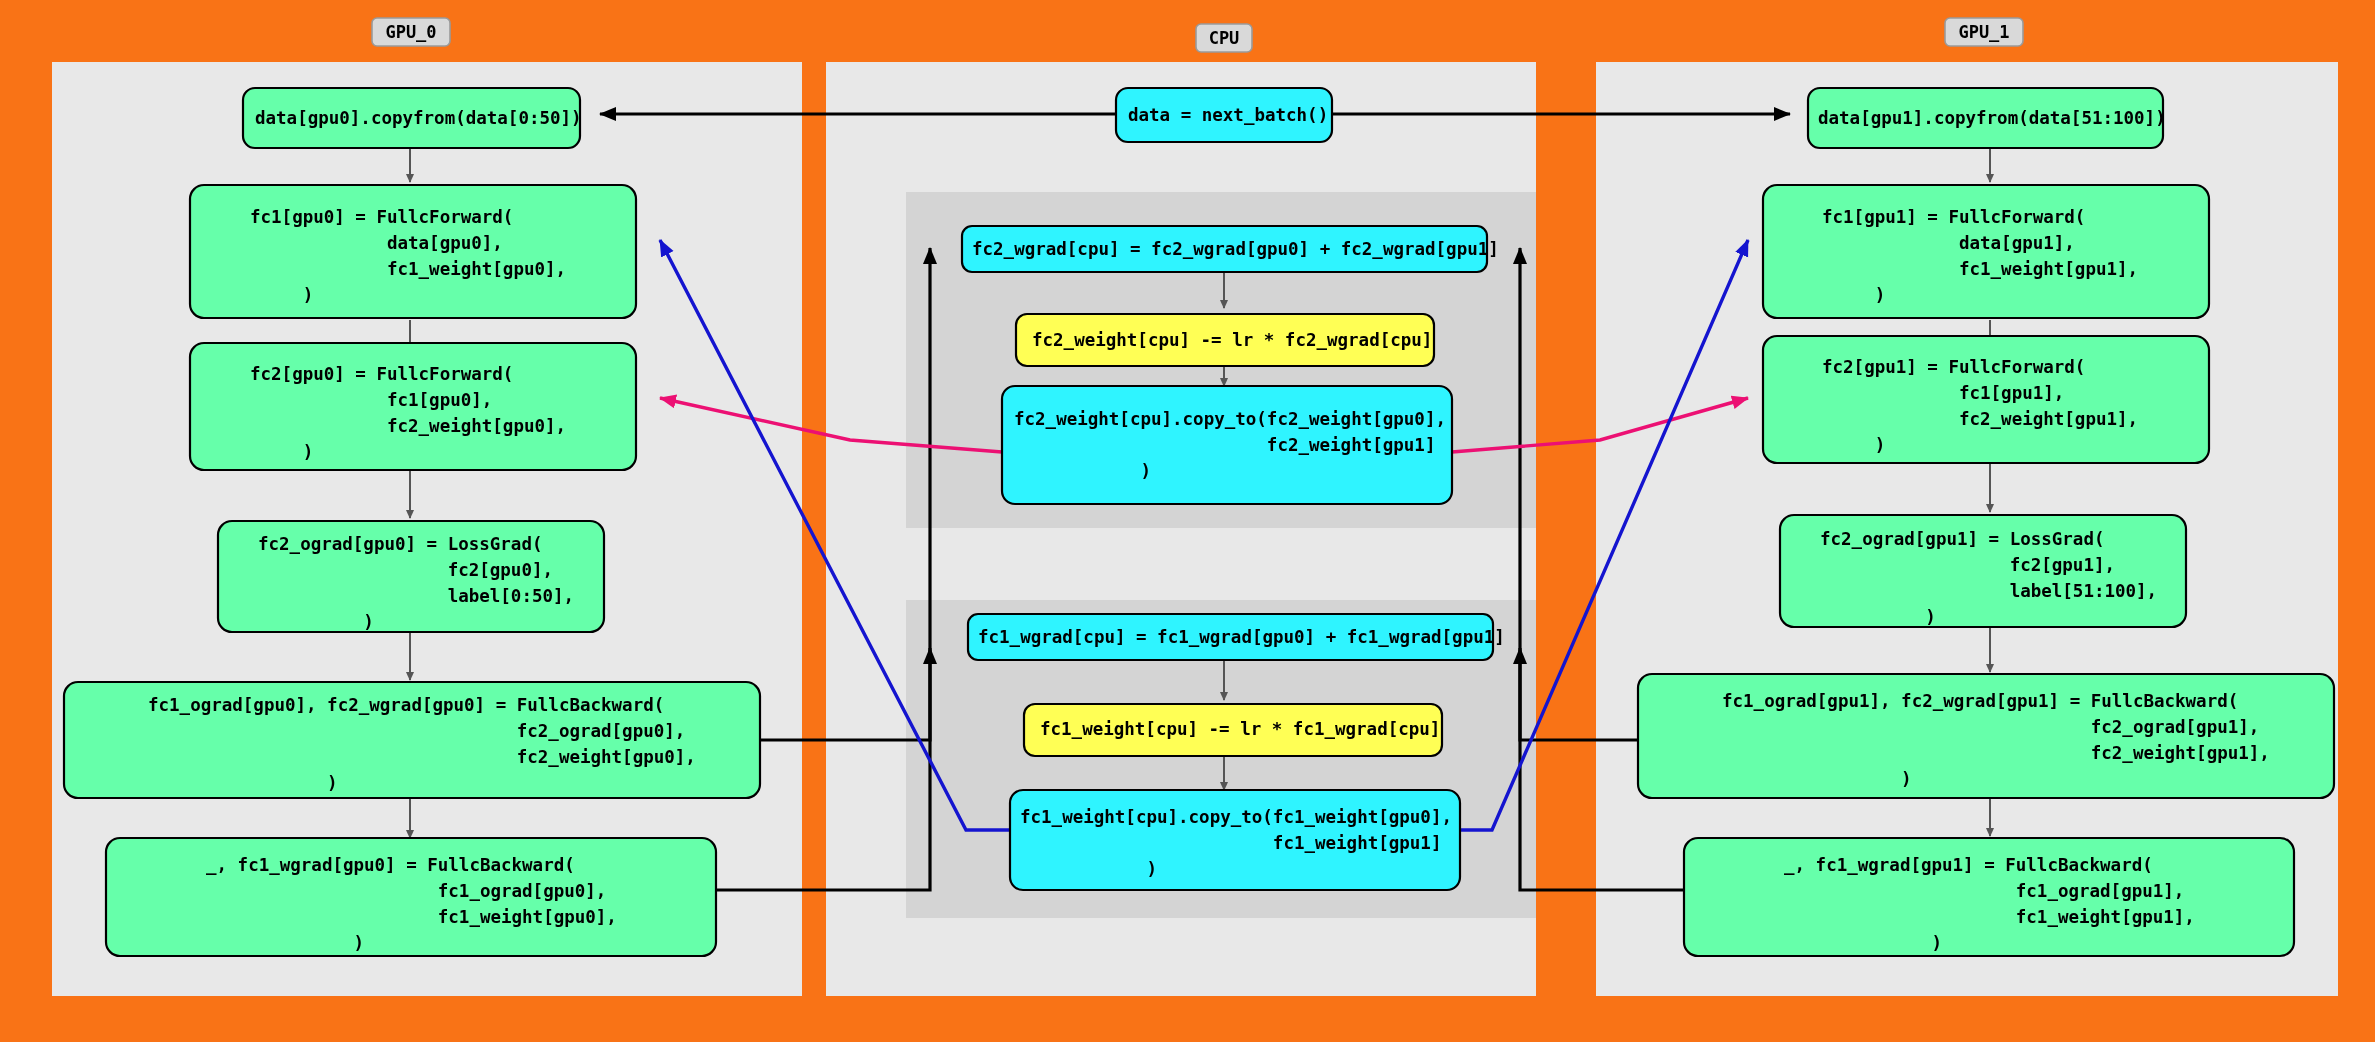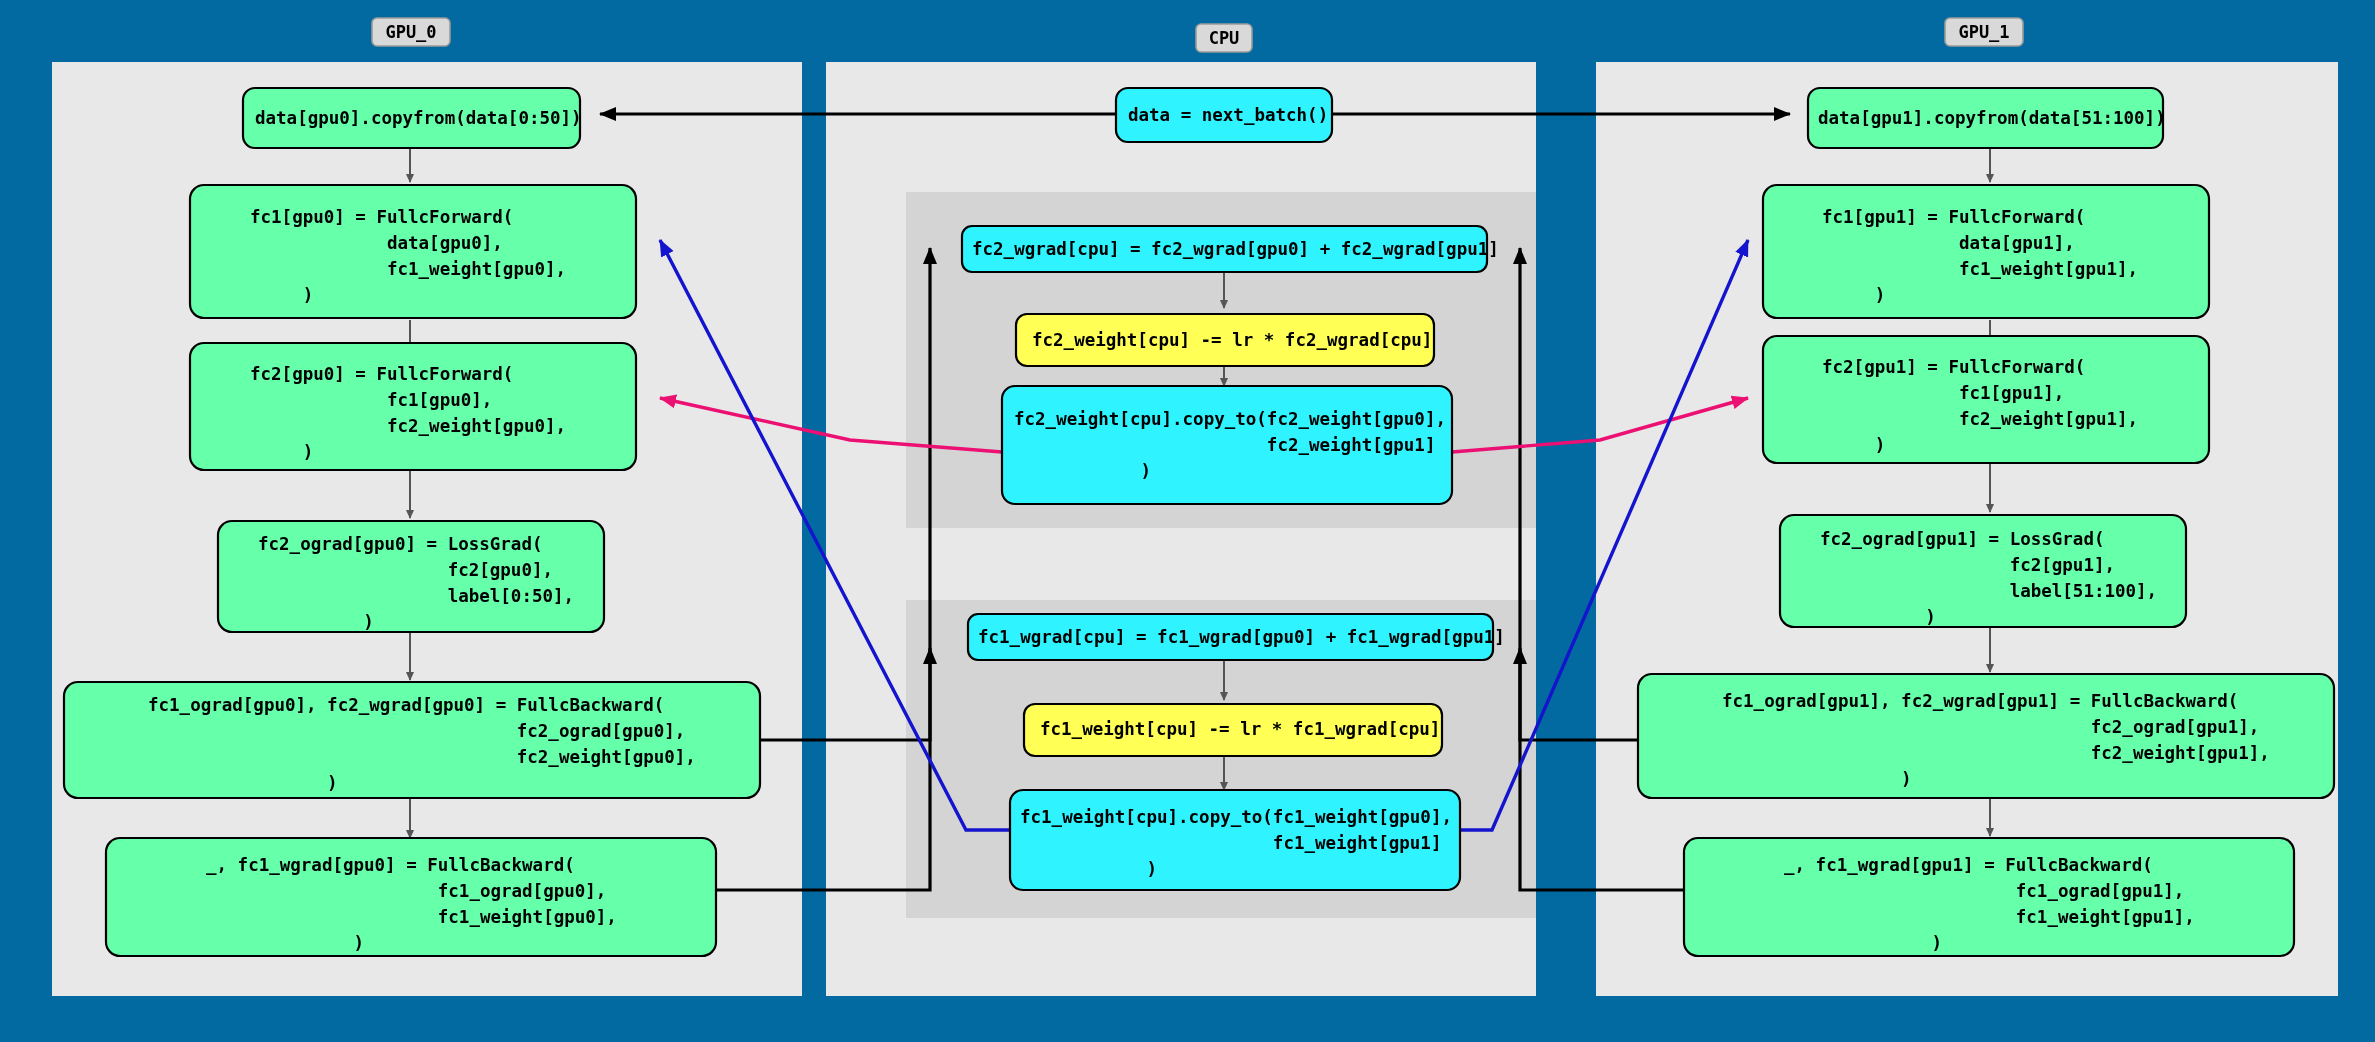--- a/index.html
+++ b/index.html
@@ -12,7 +12,7 @@
     position: relative;
     width: 2375px;
     height: 1042px;
-    background: #0369a1;
+    background: #f97316;
     overflow: hidden;
   }
   svg.diagram {

